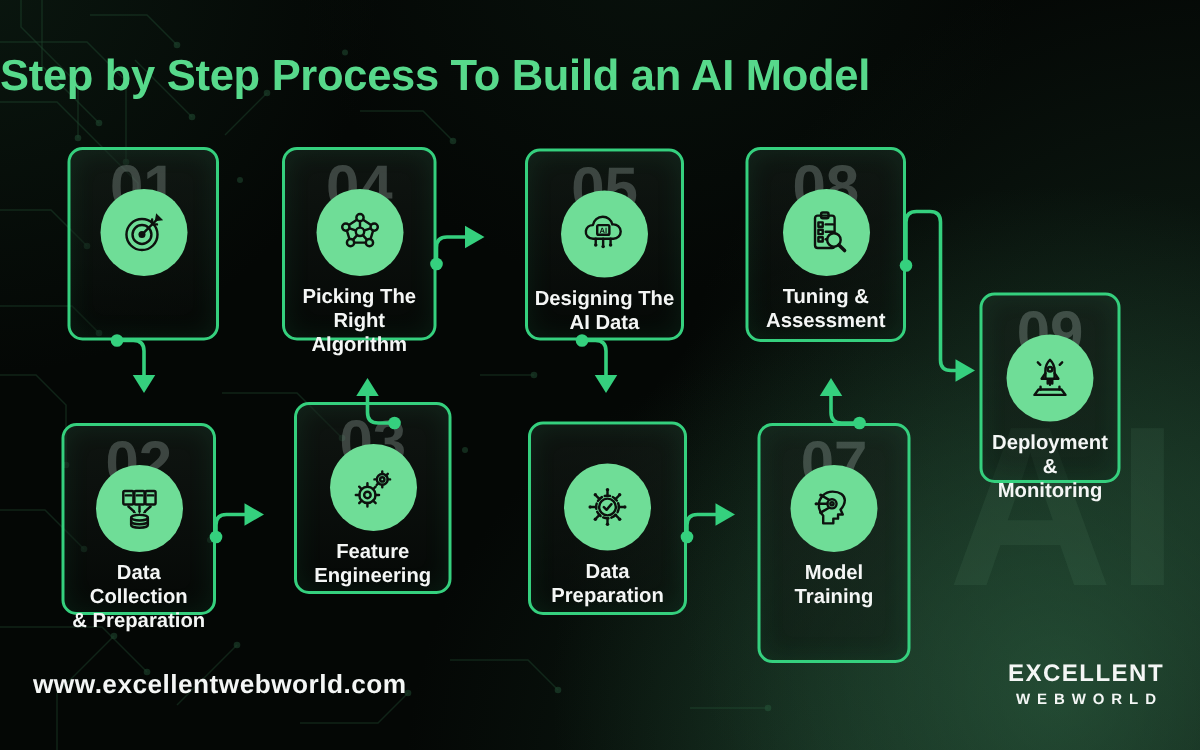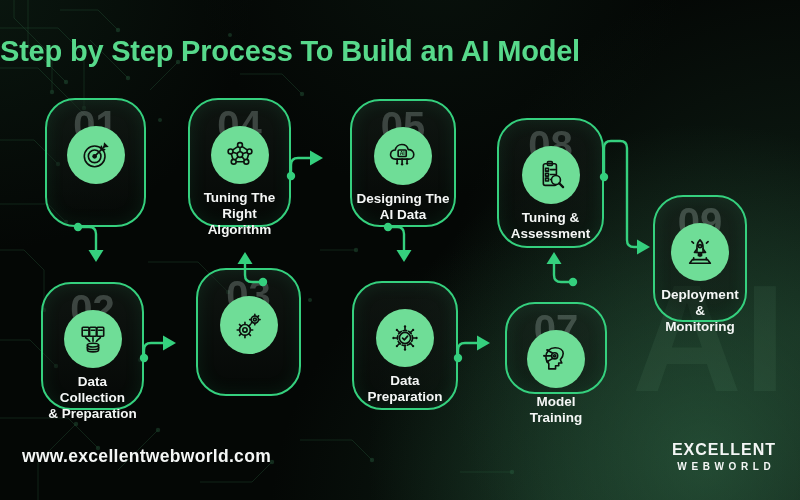--- a/index.html
+++ b/index.html
@@ -21,7 +21,7 @@
     font-weight:800;letter-spacing:2px;color:rgba(110,170,132,.10);pointer-events:none;}
   .title{position:absolute;left:0;right:0;top:35px;margin:0;
     font-size:29px;font-weight:700;letter-spacing:-.2px;color:var(--accent);}
-  .card{position:absolute;border:2px solid var(--line);border-radius:30px;
+  .card{position:absolute;border:2px solid var(--line);border-radius:10px;
     background:linear-gradient(180deg, rgba(24,32,27,.55), rgba(8,11,9,.35));
     box-shadow:inset 0 0 18px rgba(53,208,126,.10);box-sizing:border-box;padding-left:29px;}
   .num{position:absolute;top:5px;left:0;right:0;text-align:center;

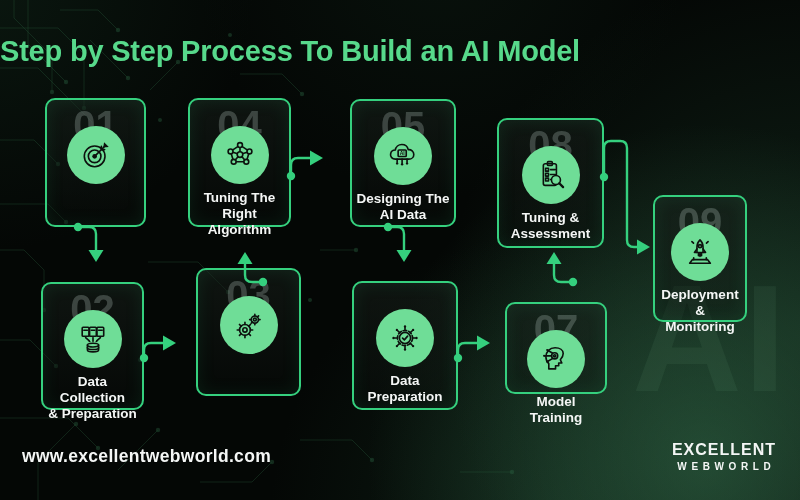--- a/index.html
+++ b/index.html
@@ -43,7 +43,7 @@
   .c5{left:350px;top:99px;width:106px;height:128px;}
   .c6{left:352px;top:281px;width:106px;height:129px;}
   .c7{left:505px;top:282px;width:102px;height:92px;margin-top:20px;}
-  .c8{left:497px;top:98px;width:107px;height:130px;margin-top:20px;}
+  .c8{left:497px;top:98px;width:107px;height:130px;}
   .c9{left:653px;top:195px;width:94px;height:127px;}
   .connectors{position:absolute;inset:0;pointer-events:none;}
   .connectors path.wire{stroke:var(--line);stroke-width:2.4;fill:none;stroke-linecap:round;}

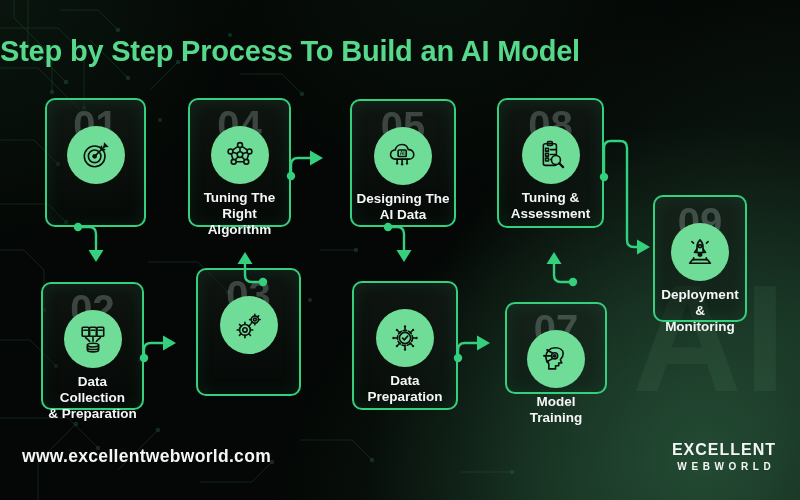--- a/index.html
+++ b/index.html
@@ -185,7 +185,7 @@
       </svg>
     </div>
     <div class="label">
-      <span>Tuning The</span>
+      <span>Picking The</span>
         <span>Right Algorithm</span>
     </div>
   </div>

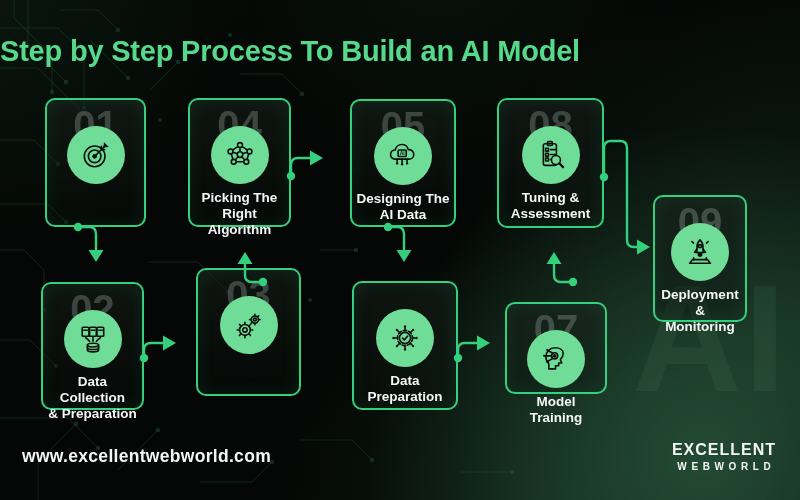--- a/index.html
+++ b/index.html
@@ -42,7 +42,7 @@
   .c4{left:188px;top:98px;width:103px;height:129px;}
   .c5{left:350px;top:99px;width:106px;height:128px;}
   .c6{left:352px;top:281px;width:106px;height:129px;}
-  .c7{left:505px;top:282px;width:102px;height:92px;margin-top:20px;}
+  .c7{left:505px;top:282px;width:102px;height:160px;}
   .c8{left:497px;top:98px;width:107px;height:130px;}
   .c9{left:653px;top:195px;width:94px;height:127px;}
   .connectors{position:absolute;inset:0;pointer-events:none;}

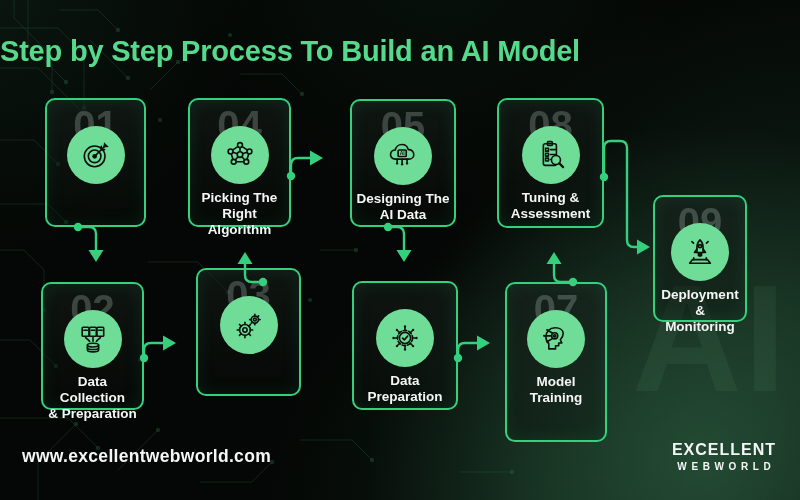--- a/index.html
+++ b/index.html
@@ -168,6 +168,10 @@
                  M29.3,11.2 l1.3,-1.3 M23.7,16.8 l-1.3,1.3"></path>
       </svg>
     </div>
+    <div class="label">
+      <span>Feature</span>
+        <span>Engineering</span>
+    </div>
   </div>
 
   <div class="card c4">

